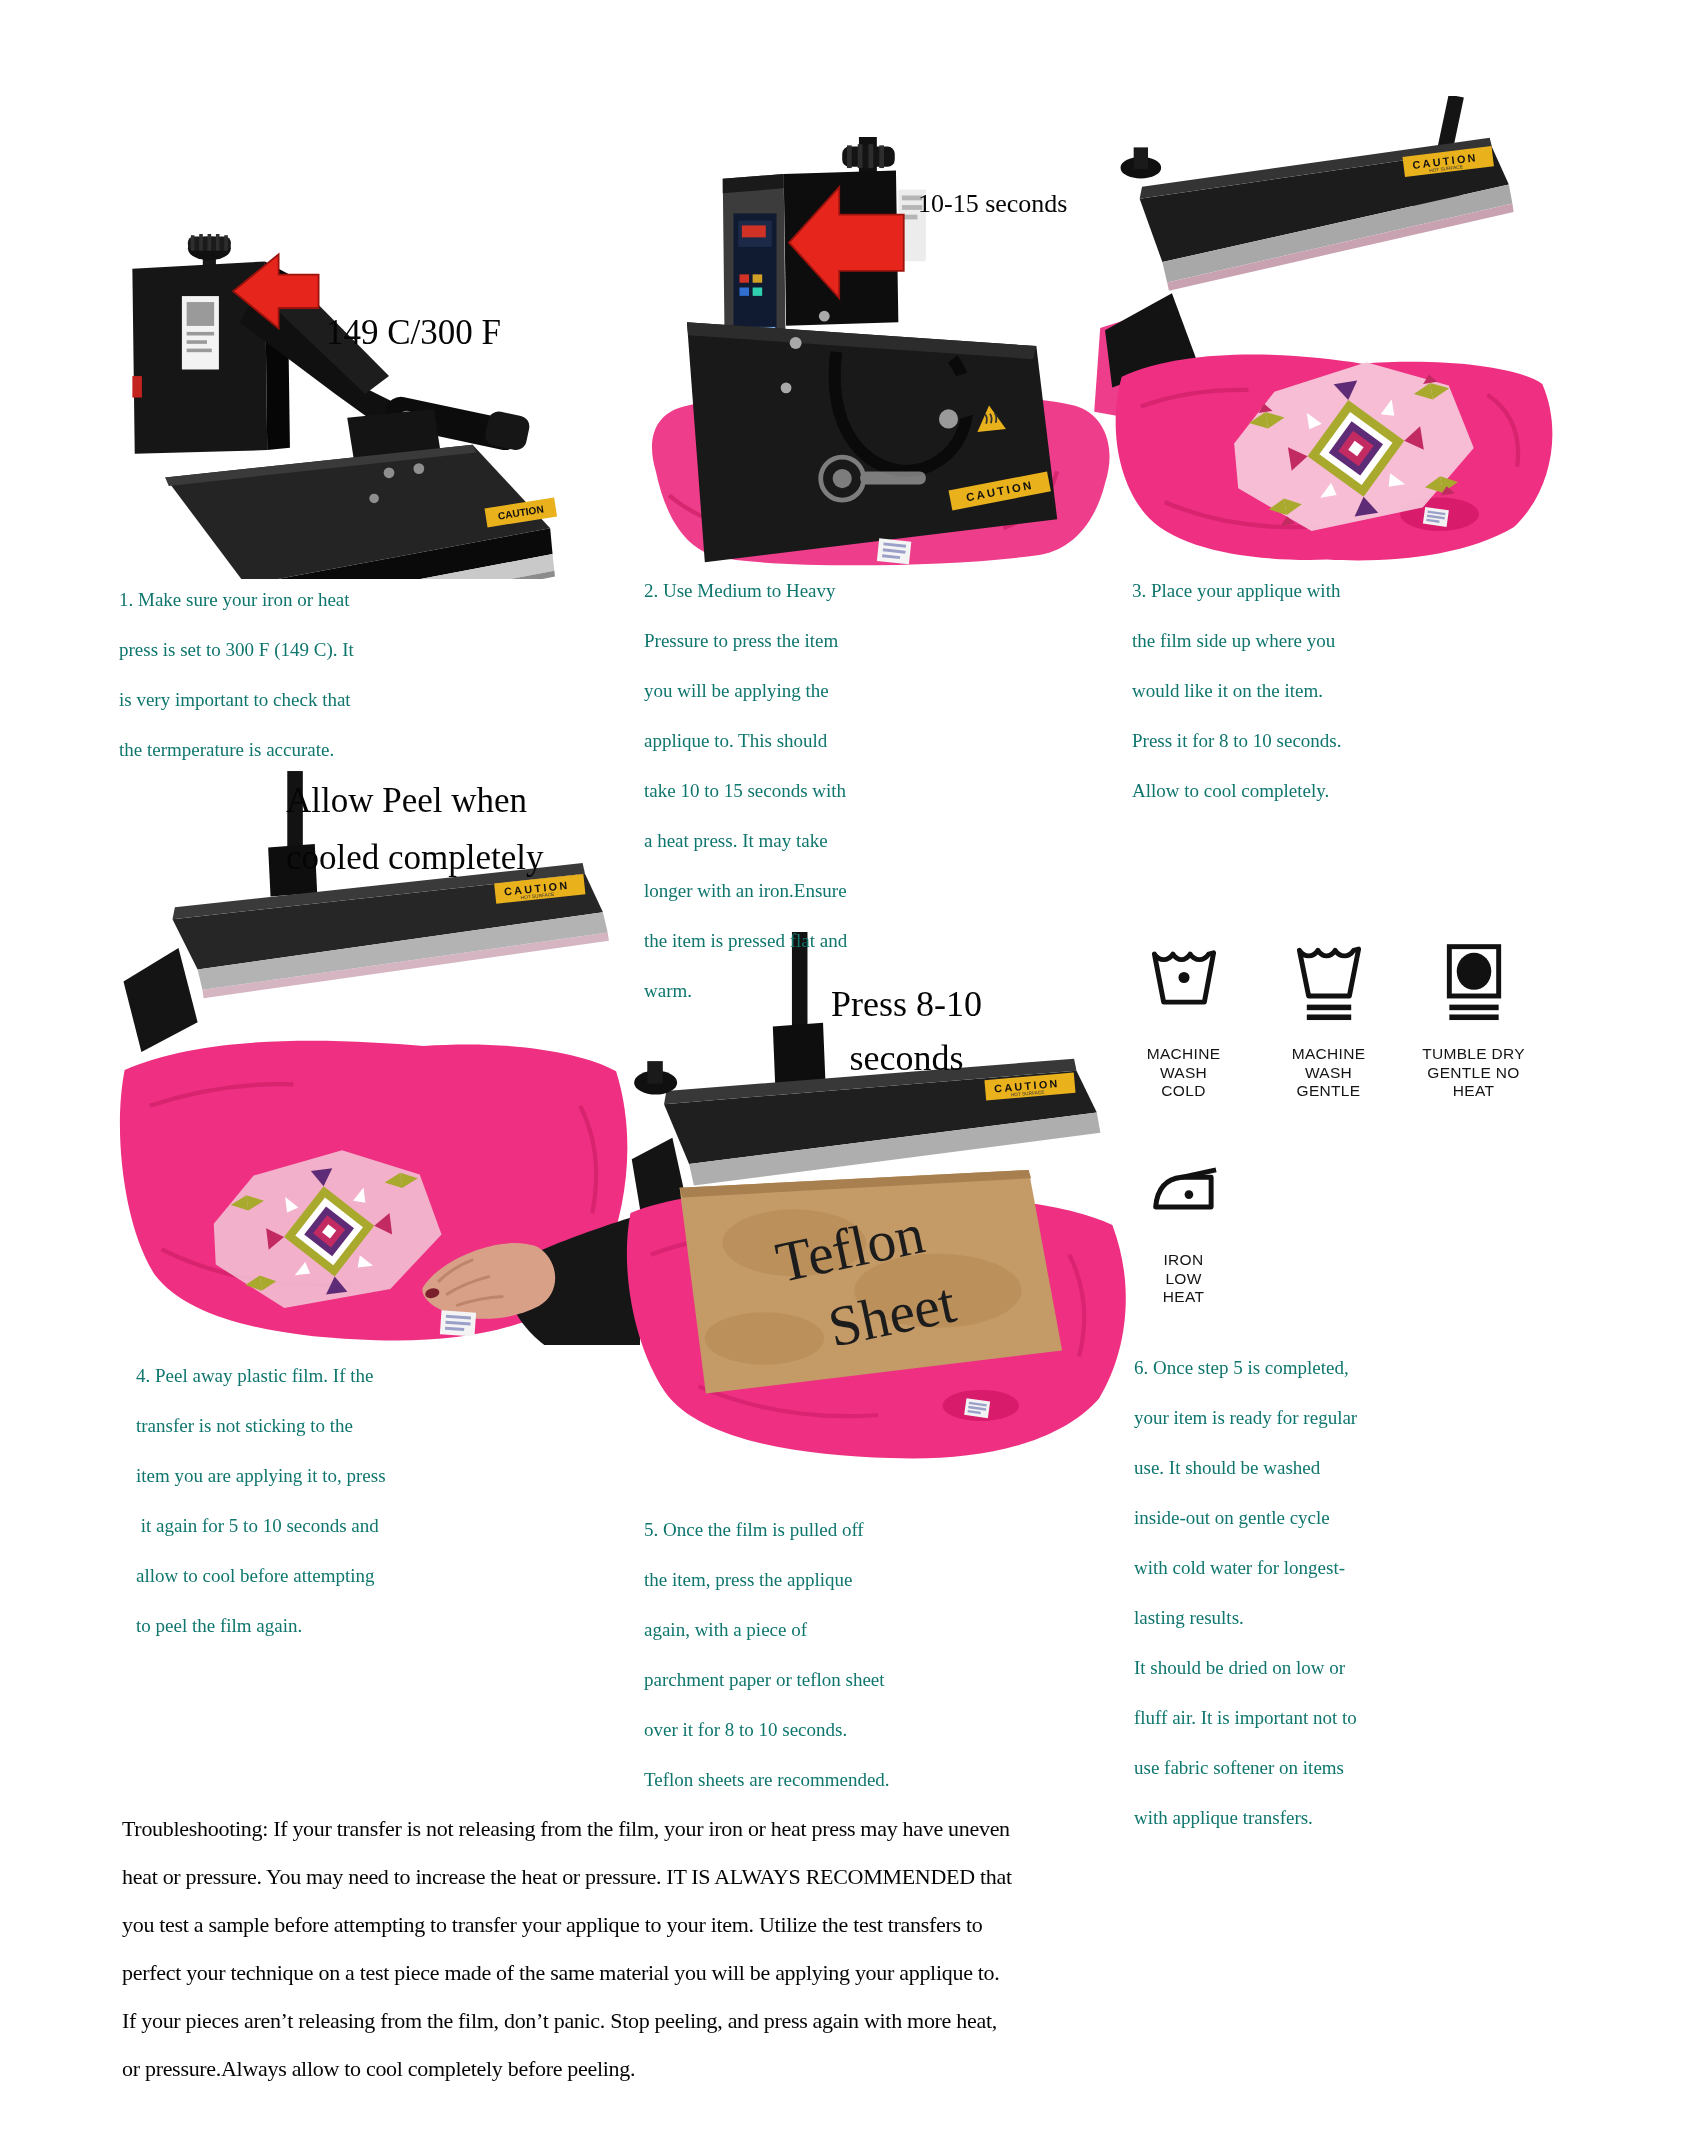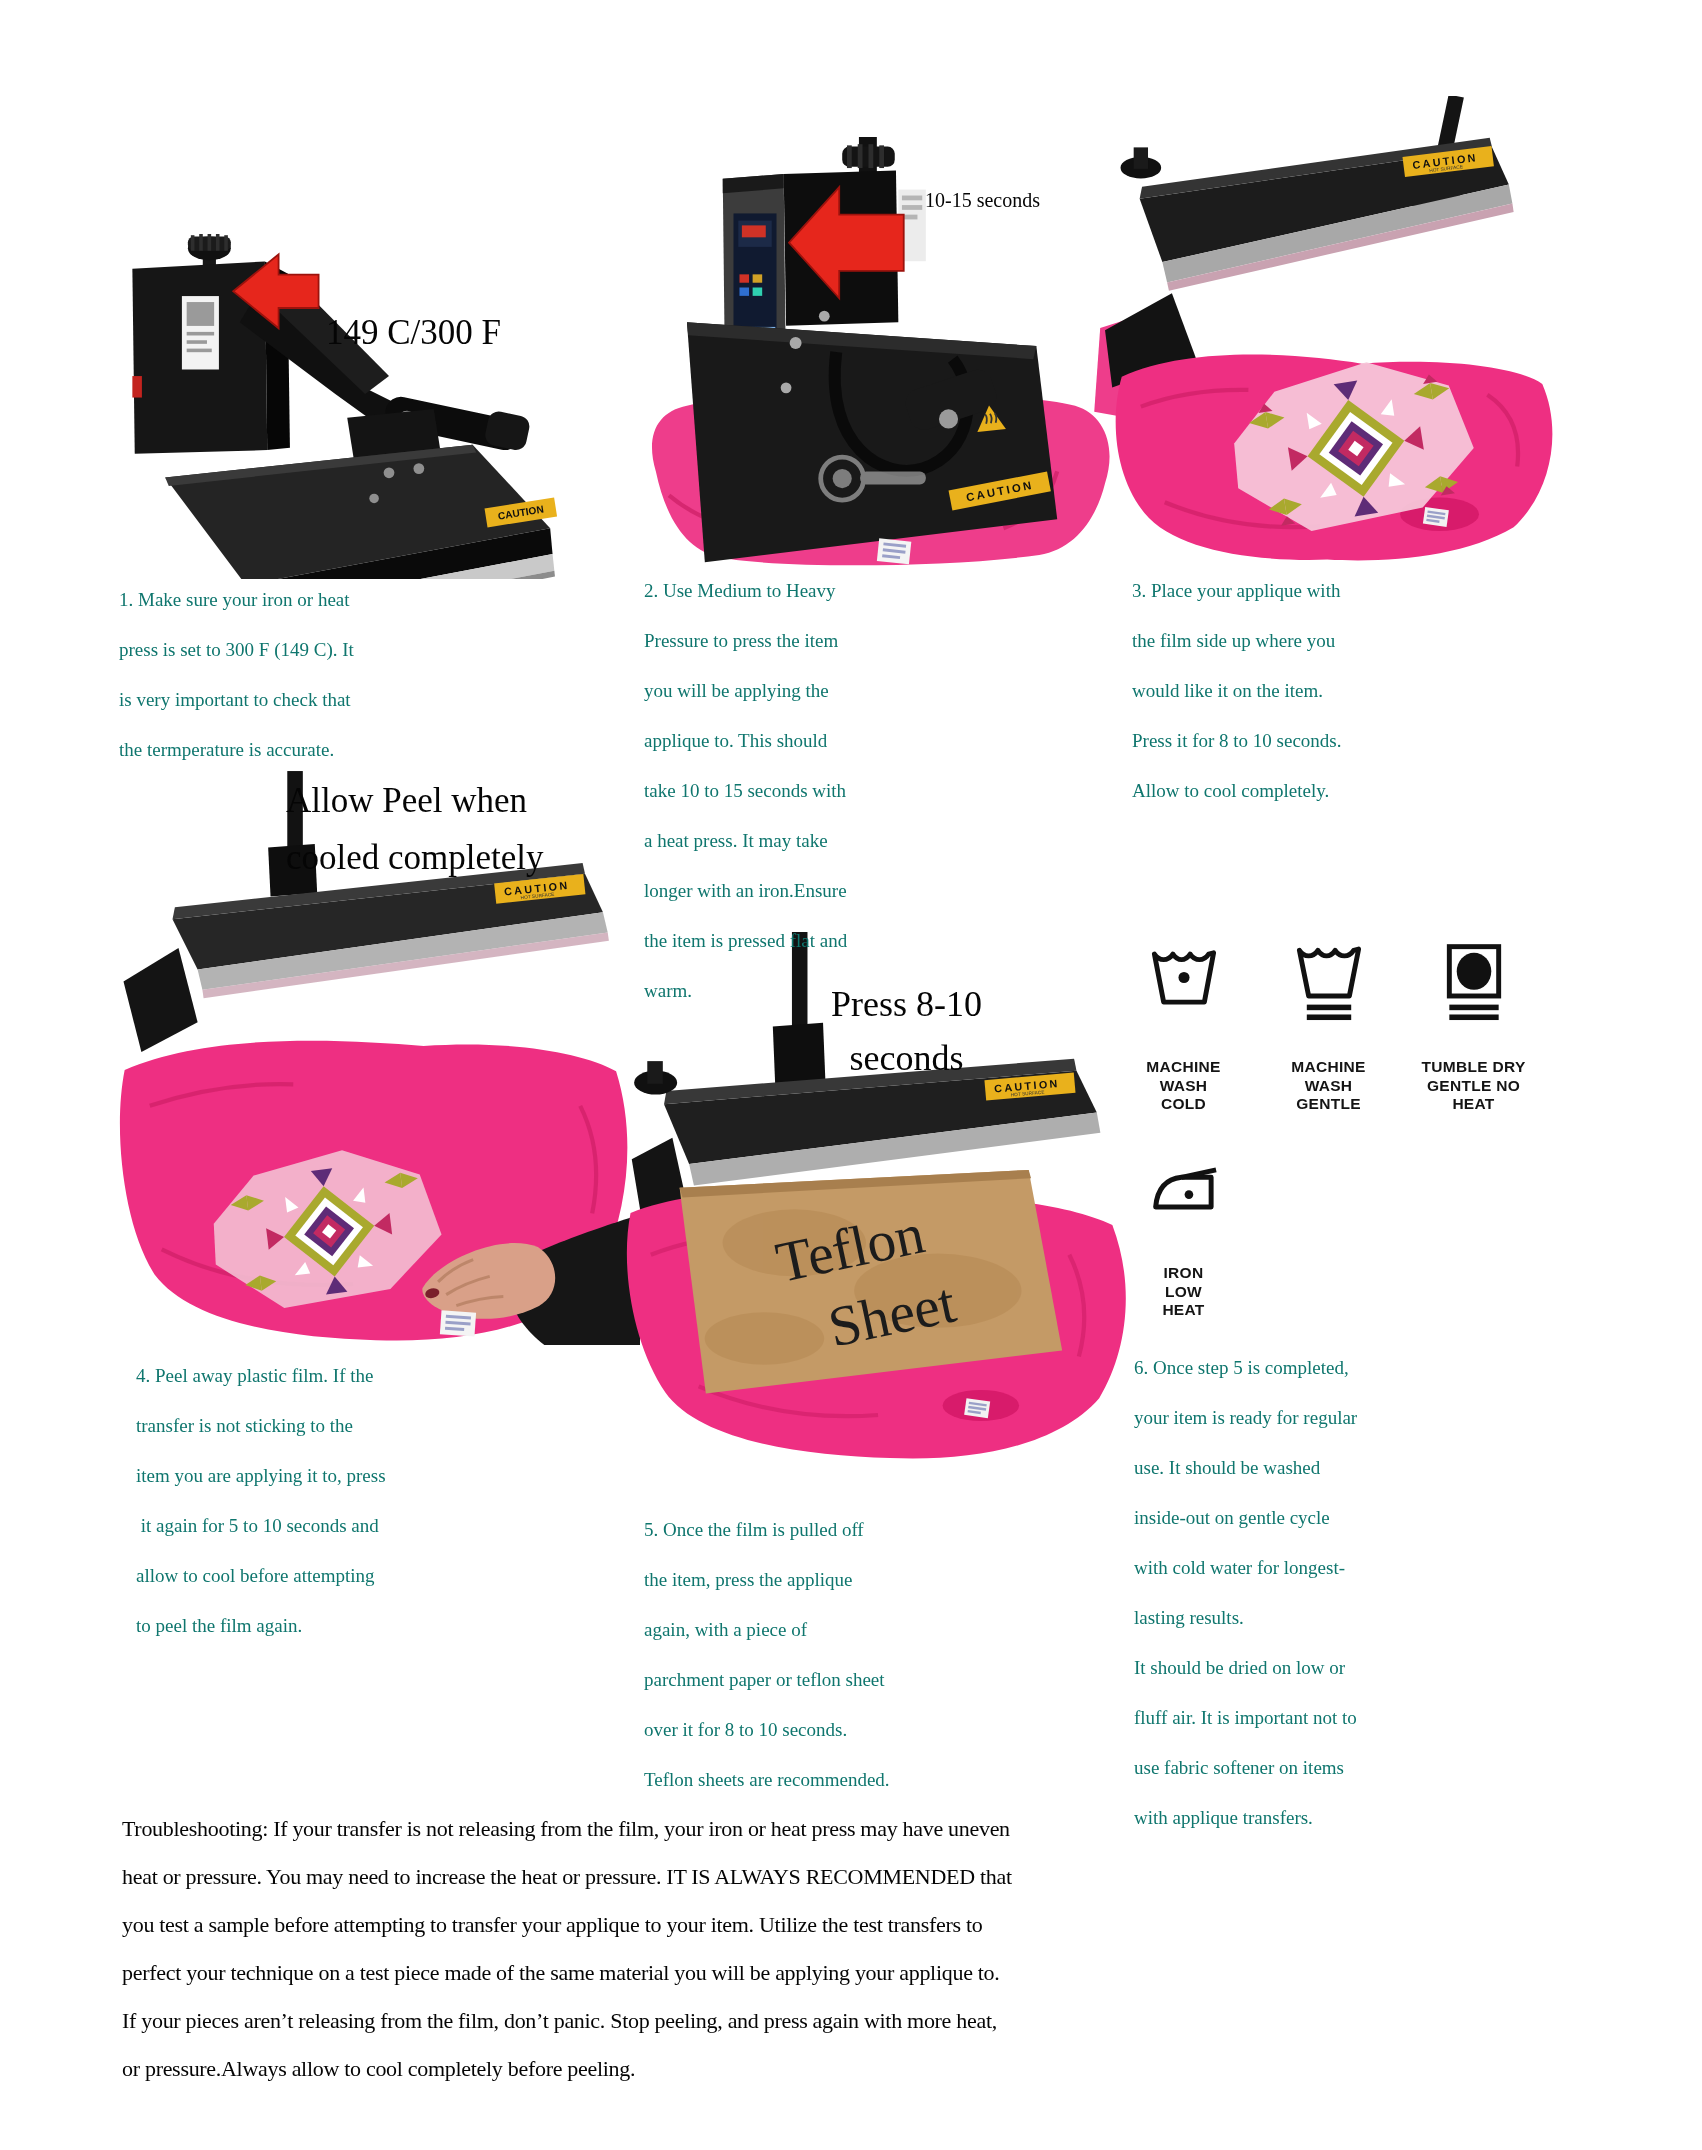--- a/index.html
+++ b/index.html
@@ -18,7 +18,7 @@
     font-family:"Liberation Serif","DejaVu Serif",serif;
   }
   #anno-temp{left:326px;top:272px;font-size:35px;margin-top:41px;}
-  #anno-time-top{left:918px;top:189px;font-size:20px;margin-left:7px;}
+  #anno-time-top{left:918px;top:189px;font-size:26px;}
   #anno-peel{left:286px;top:772px;font-size:35px;line-height:57px;}
   #anno-press-mid{left:808px;top:977px;width:197px;font-size:36px;line-height:54px;text-align:center;}
   #troubleshooting{

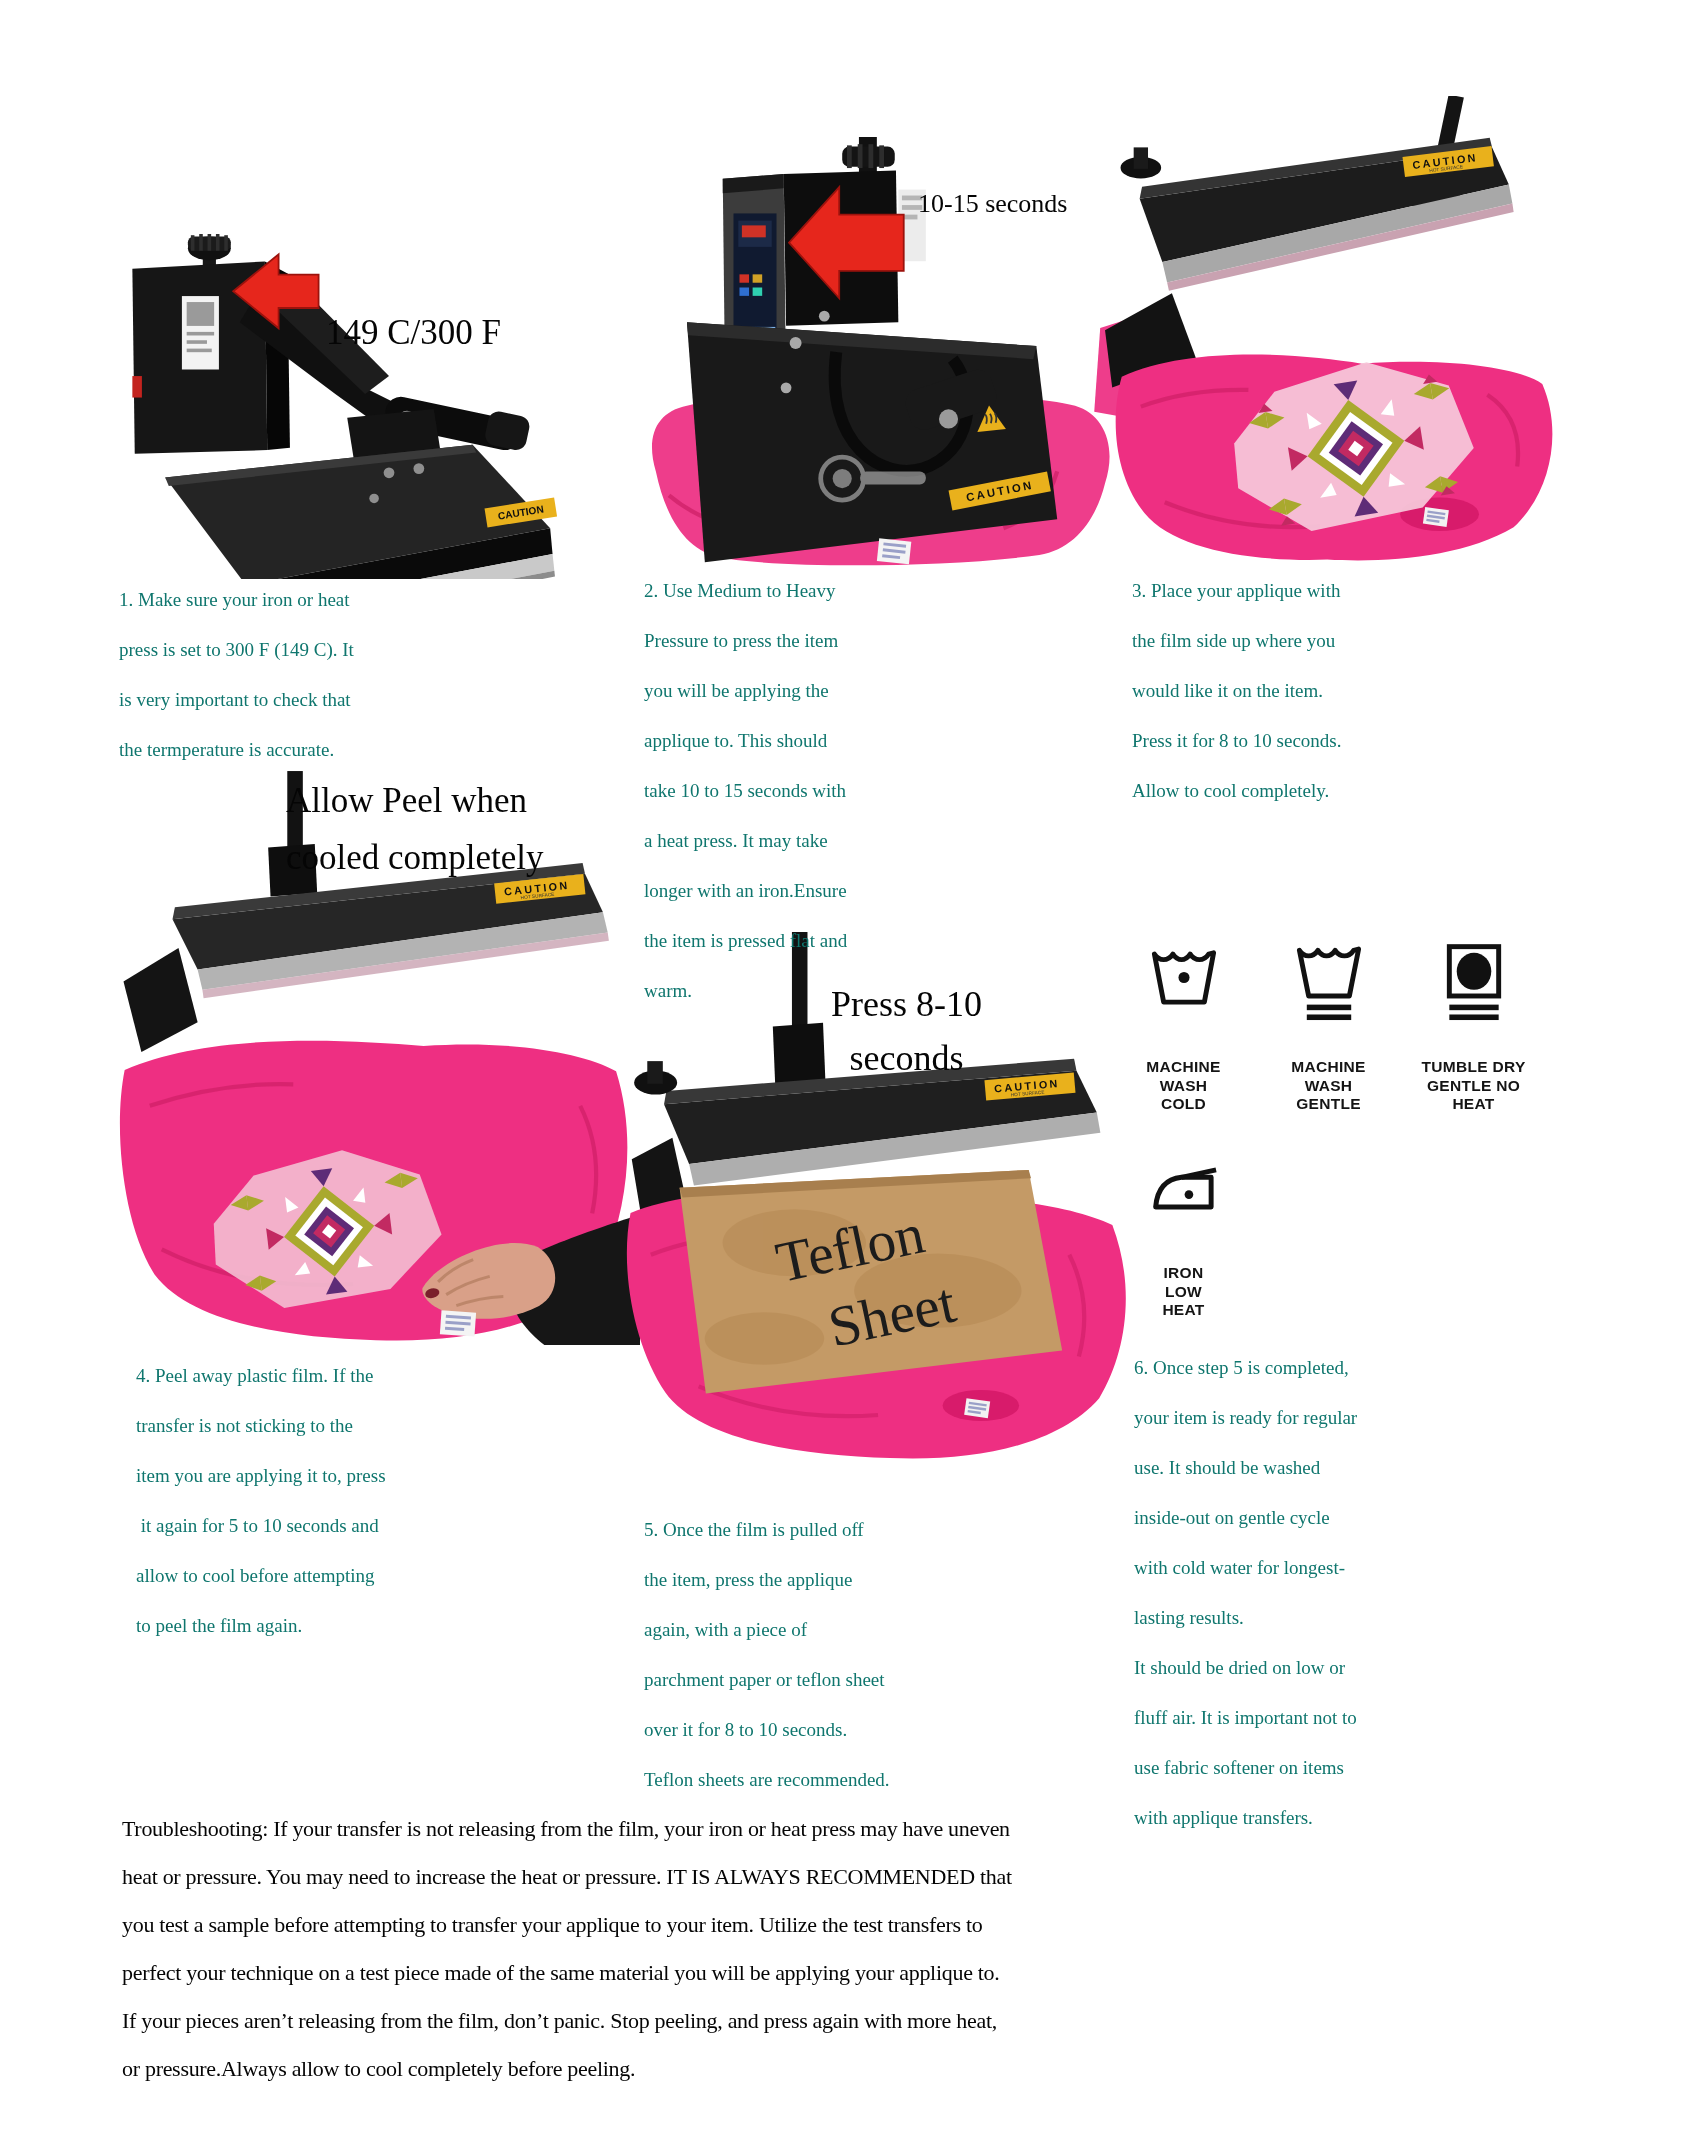--- a/index.html
+++ b/index.html
@@ -32,8 +32,8 @@
   .care-cell{display:flex;flex-direction:column;align-items:center;}
   .care-cell svg{width:74px;height:93px;flex:0 0 auto;}
   .care-label{
-    margin-top:26px;font-family:"Liberation Sans","DejaVu Sans",sans-serif;
-    font-size:15.5px;line-height:18.5px;font-weight:bold;color:#141414;
+    margin-top:13px;font-family:"Liberation Sans","DejaVu Sans",sans-serif;
+    font-size:15.5px;line-height:18.5px;font-weight:normal;color:#141414;
     text-align:center;white-space:pre-line;letter-spacing:0.3px;
   }
 </style>

